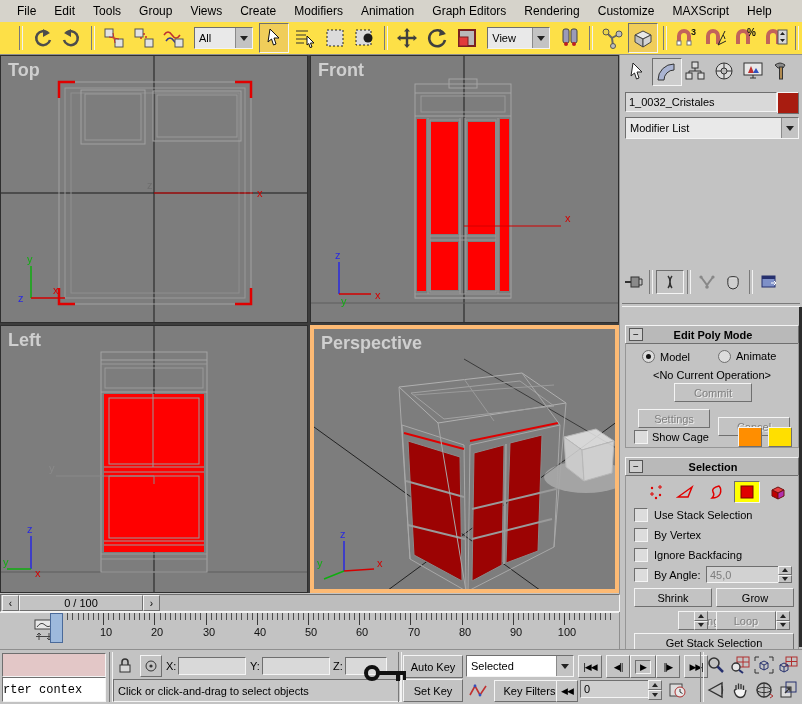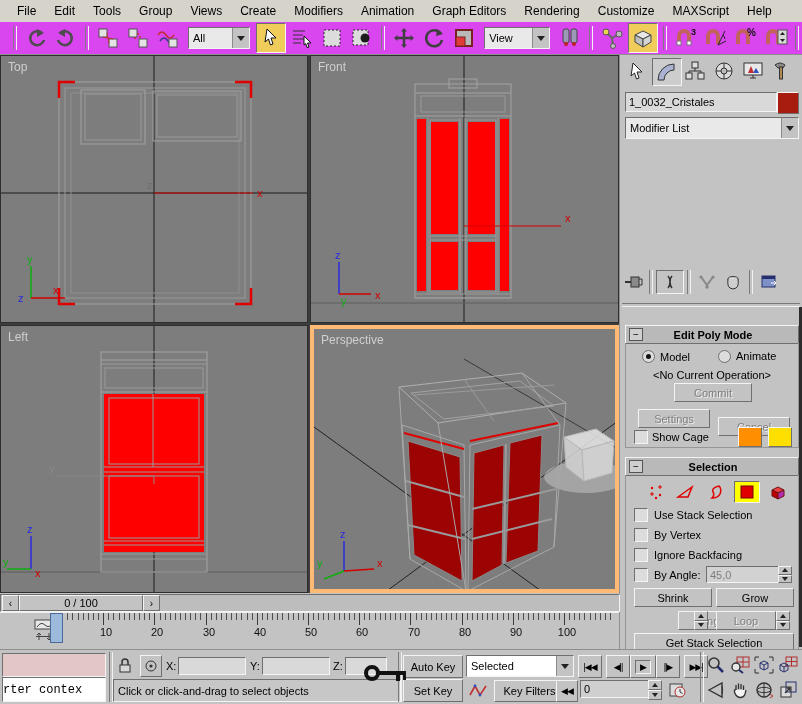--- a/index.html
+++ b/index.html
@@ -21,8 +21,8 @@
            border-bottom:1px solid #8a8a8a;display:flex;align-items:center;gap:0;padding-left:8px;}
   #menubar span{padding:3px 9px;font-size:12px;cursor:pointer;}
   
-  #toolbar{position:absolute;left:0;top:22px;width:802px;height:33px;background:#d946ef;
-           border-bottom:1px solid #8f8f8f;display:flex;align-items:center;gap:2px;padding-left:10px;box-sizing:border-box;}
+  #toolbar{position:absolute;left:0;top:22px;width:802px;height:33px;background:#fde047;
+           border-bottom:1px solid #8f8f8f;display:flex;align-items:center;gap:2px;padding-left:16px;box-sizing:border-box;}
   .tbtn{width:28px;height:28px;display:flex;align-items:center;justify-content:center;flex:0 0 auto;cursor:pointer;}
   .tbtn.active{background:#f0cd5a;border:1px solid;border-color:#6f6f6f #f4f4f4 #f4f4f4 #6f6f6f;}
   .tsep{width:2px;height:24px;border-left:1px solid #7a7a7a;border-right:1px solid #f2f2f2;margin:0 3px;flex:0 0 auto;}

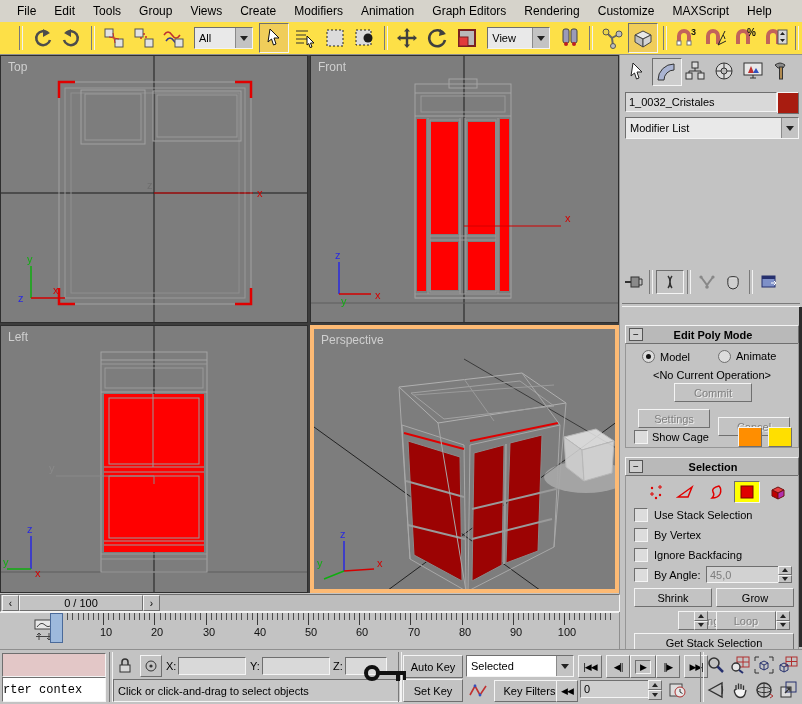--- a/index.html
+++ b/index.html
@@ -34,7 +34,7 @@
   .combo .arrow::after{content:"";border:4px solid transparent;border-top:5px solid #222;margin-top:4px;}
   
   .vp{position:absolute;background:#7d7d7d;border:1px solid #2e2e2e;box-sizing:border-box;overflow:hidden;}
-  .vp .vplabel{position:absolute;left:7px;top:4px;color:#cfcfcf;font-size:12px;z-index:3;}
+  .vp .vplabel{position:absolute;left:7px;top:4px;color:#cfcfcf;font-size:18px;z-index:3;font-weight:bold;}
   .vp svg{position:absolute;left:0;top:0;}
   #vp-persp{border:4px solid #fdba74;}
   

